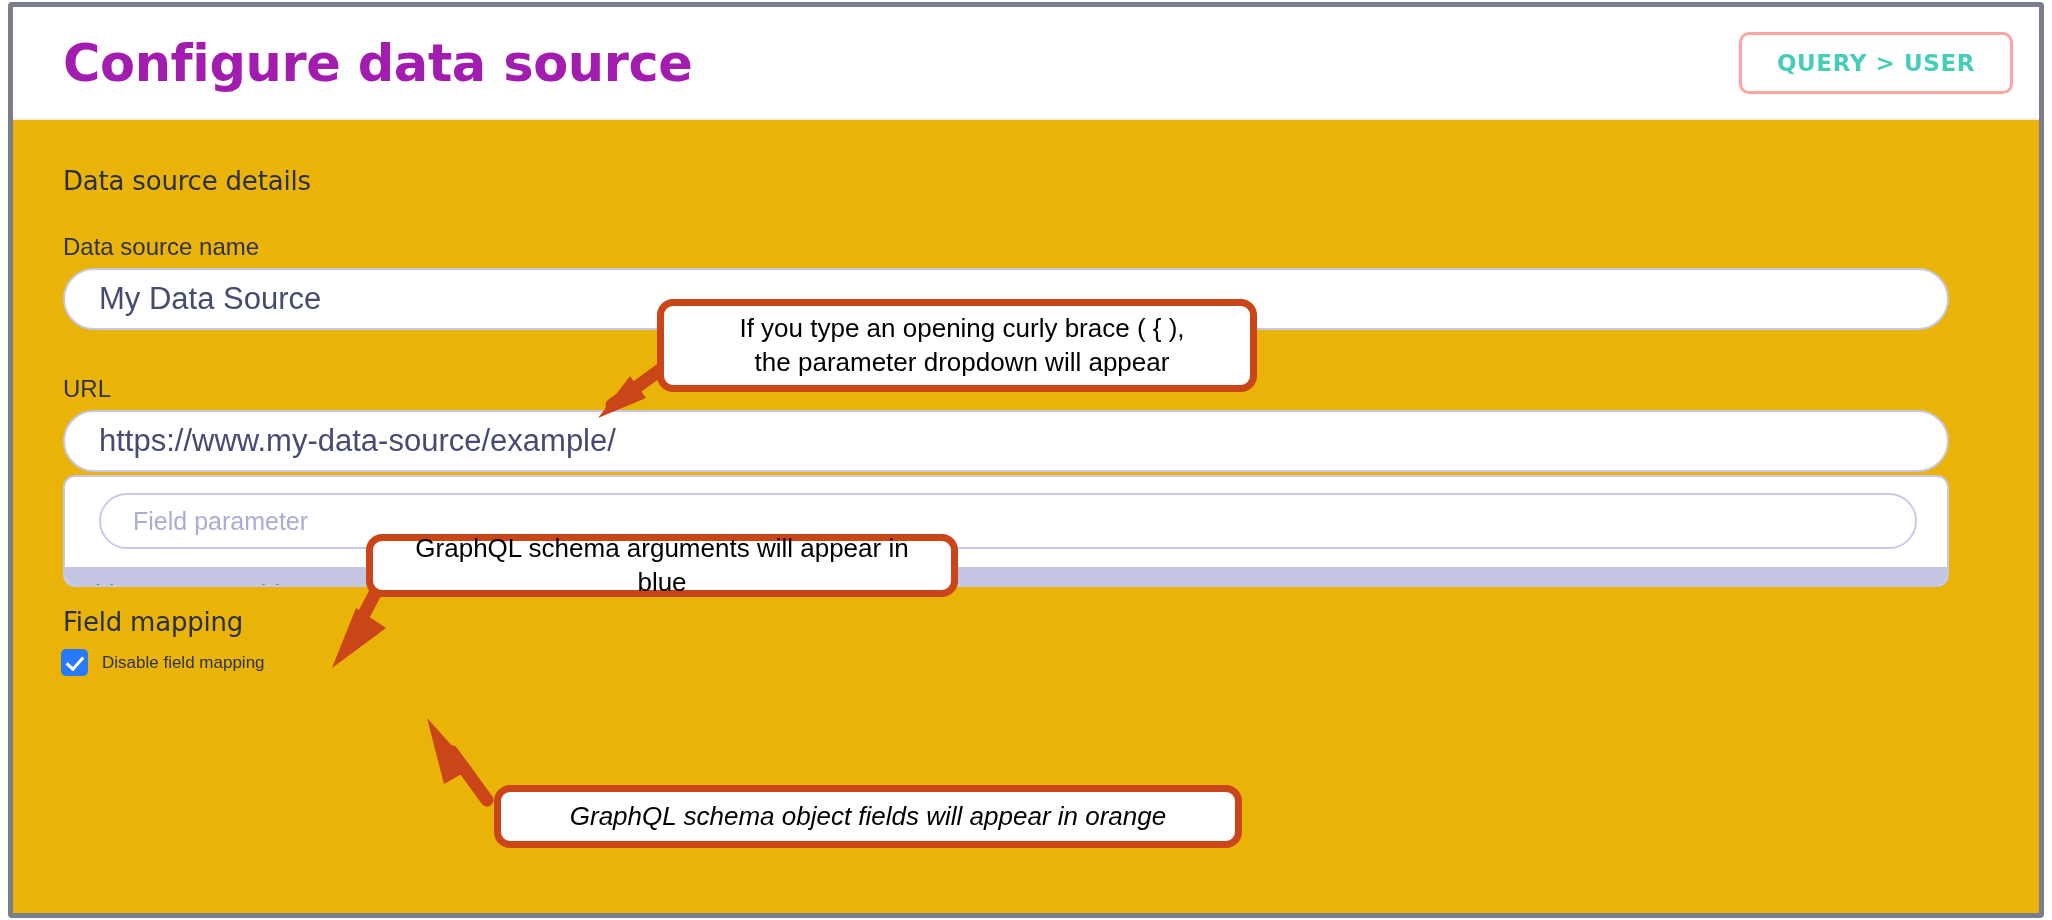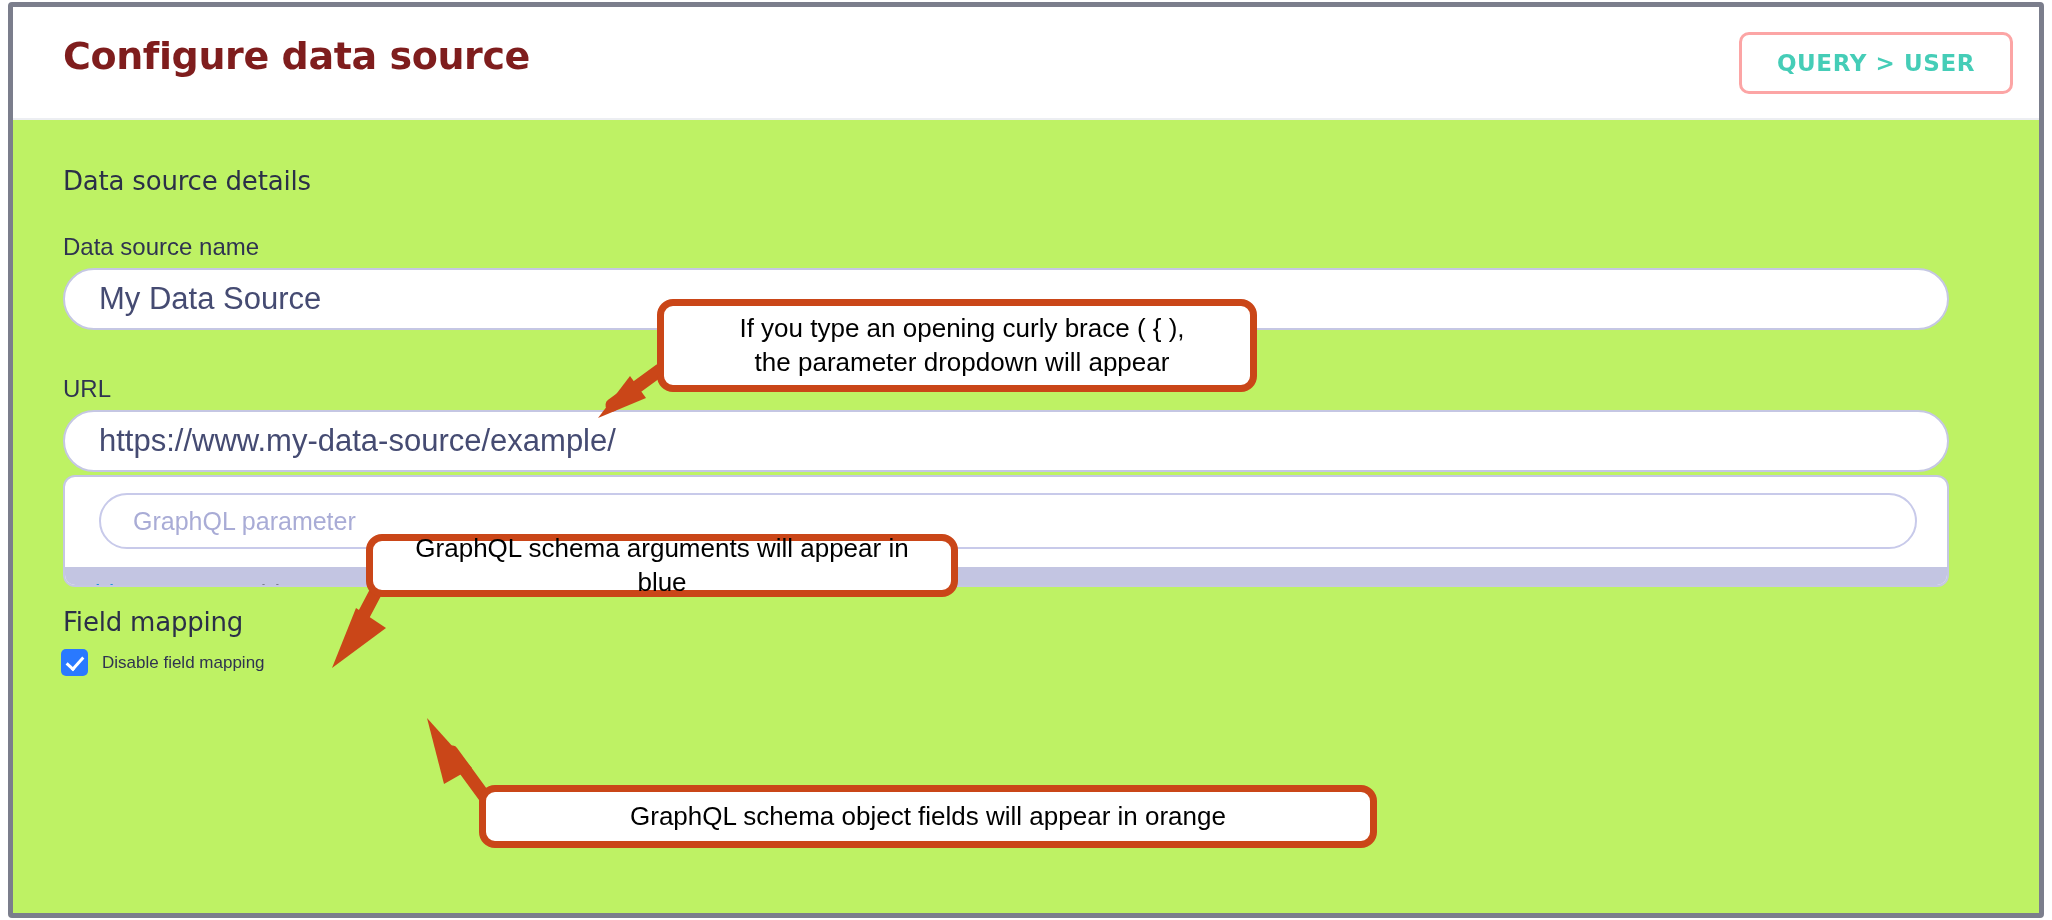--- a/index.html
+++ b/index.html
@@ -47,10 +47,10 @@
     left: 50px;
     top: 27px;
     font-family: "DejaVu Sans", sans-serif;
-    font-size: 38px;
+    font-size: 51px;
     font-weight: 600;
     letter-spacing: -0.4px;
-    color: #7f1d1d;
+    color: #a21caf;
     white-space: nowrap;
   }
 

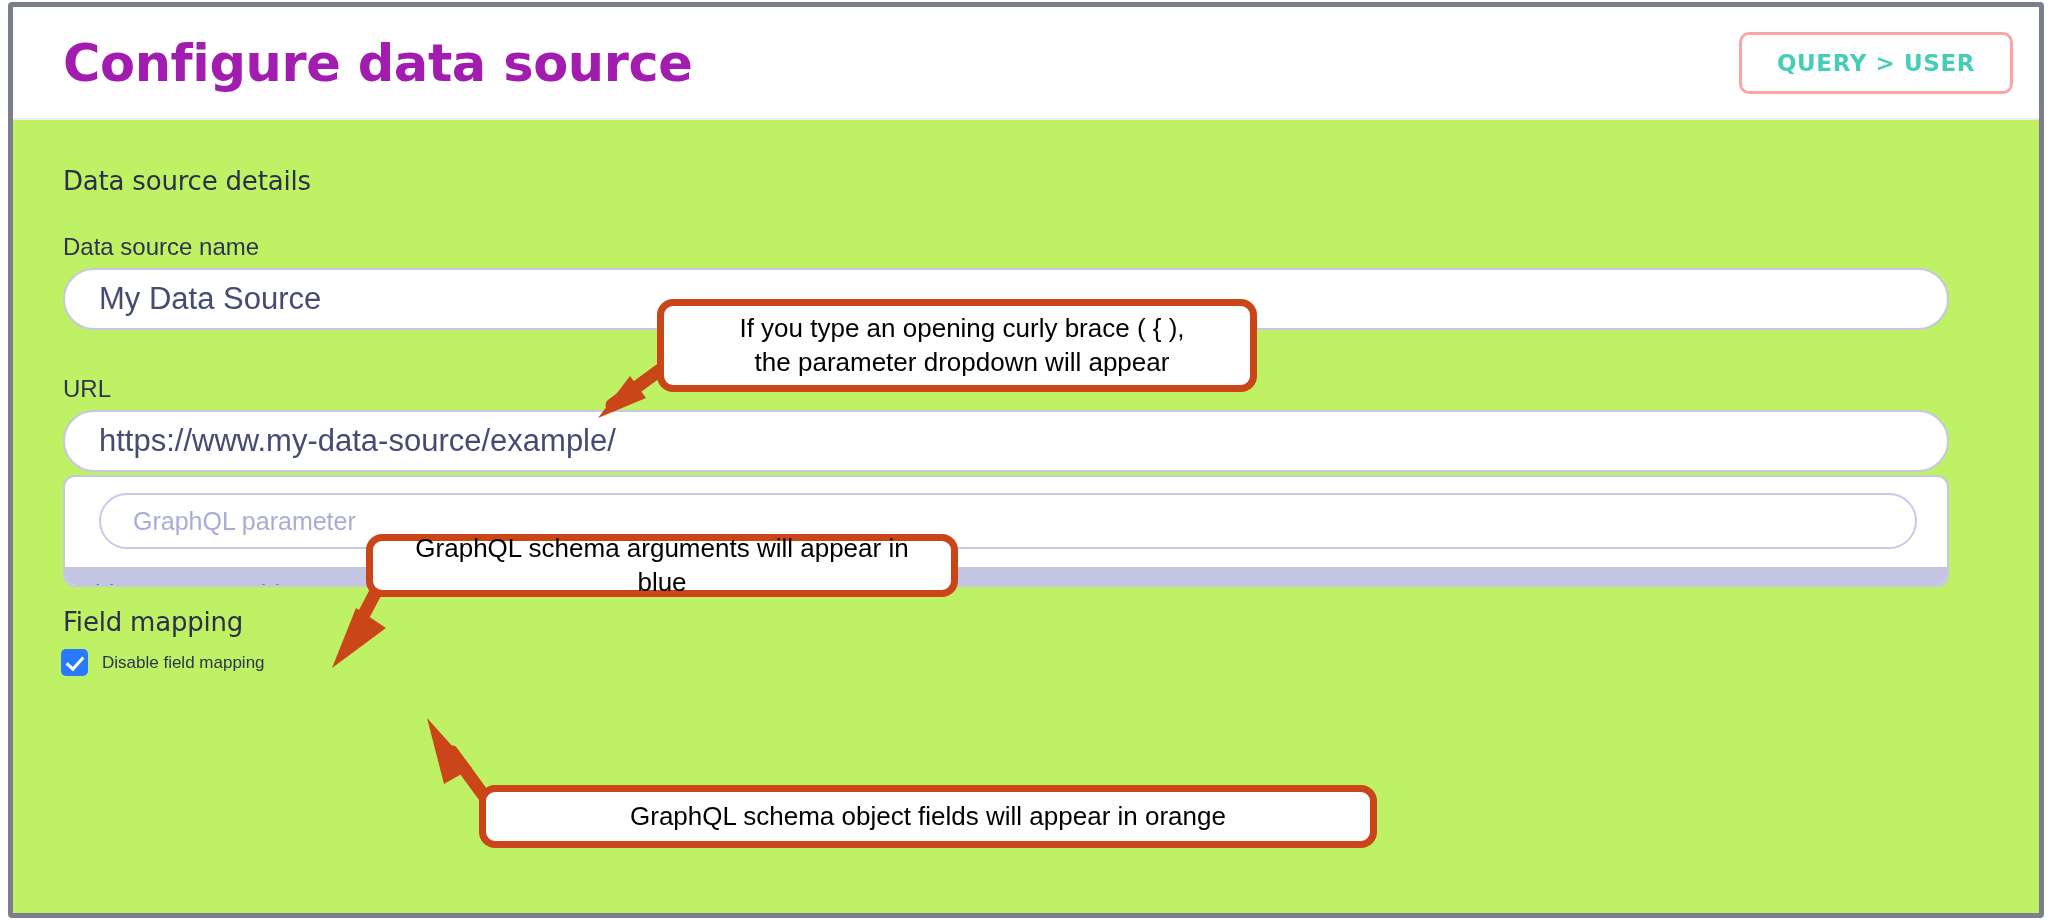--- a/index.html
+++ b/index.html
@@ -82,7 +82,7 @@
     right: 0;
     bottom: 0;
     padding: 0 50px;
-    background: #bef264;
+    background: #eab308;
   }
 
   .section-heading {

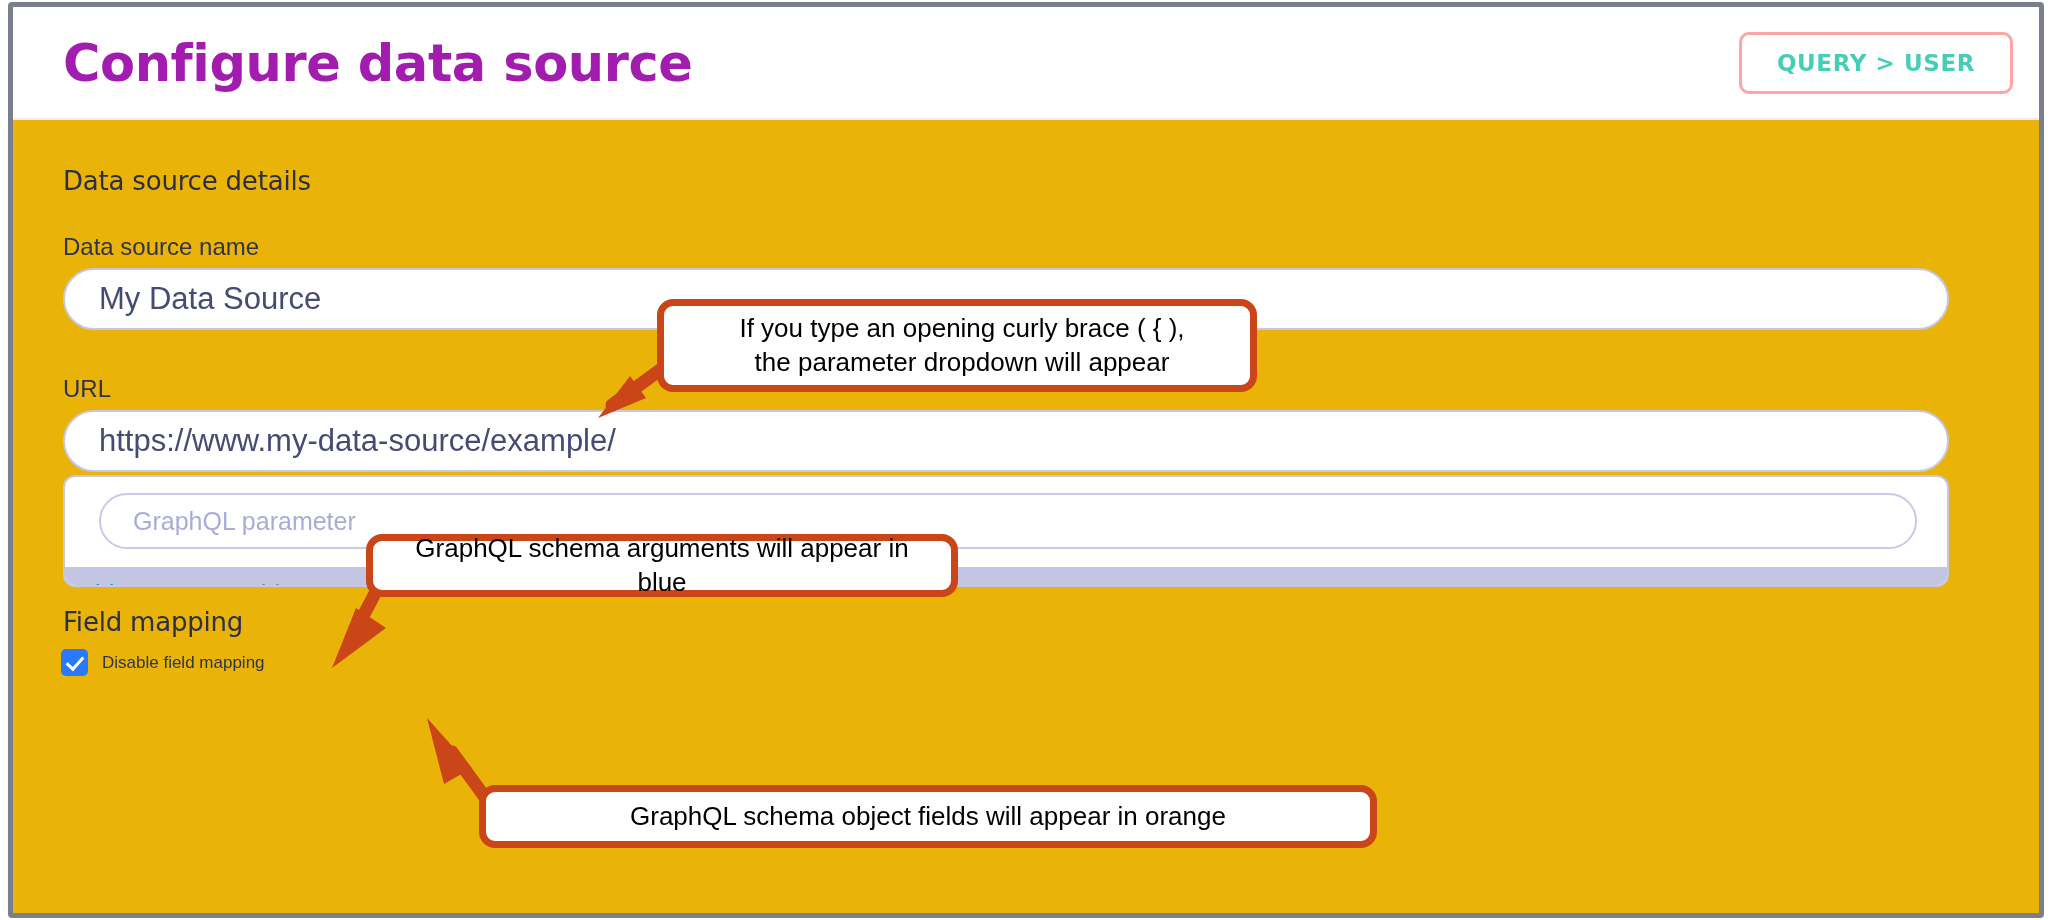--- a/index.html
+++ b/index.html
@@ -276,7 +276,7 @@
 
       <div class="param-panel">
 
-        <div class="param-search" placeholder="Search parameter">GraphQL parameter</div>
+        <div class="param-search" placeholder="Search parameter">Field parameter</div>
 
         <div class="param-row" id="param-row-id">
           <span class="param-key key-arg">id</span>

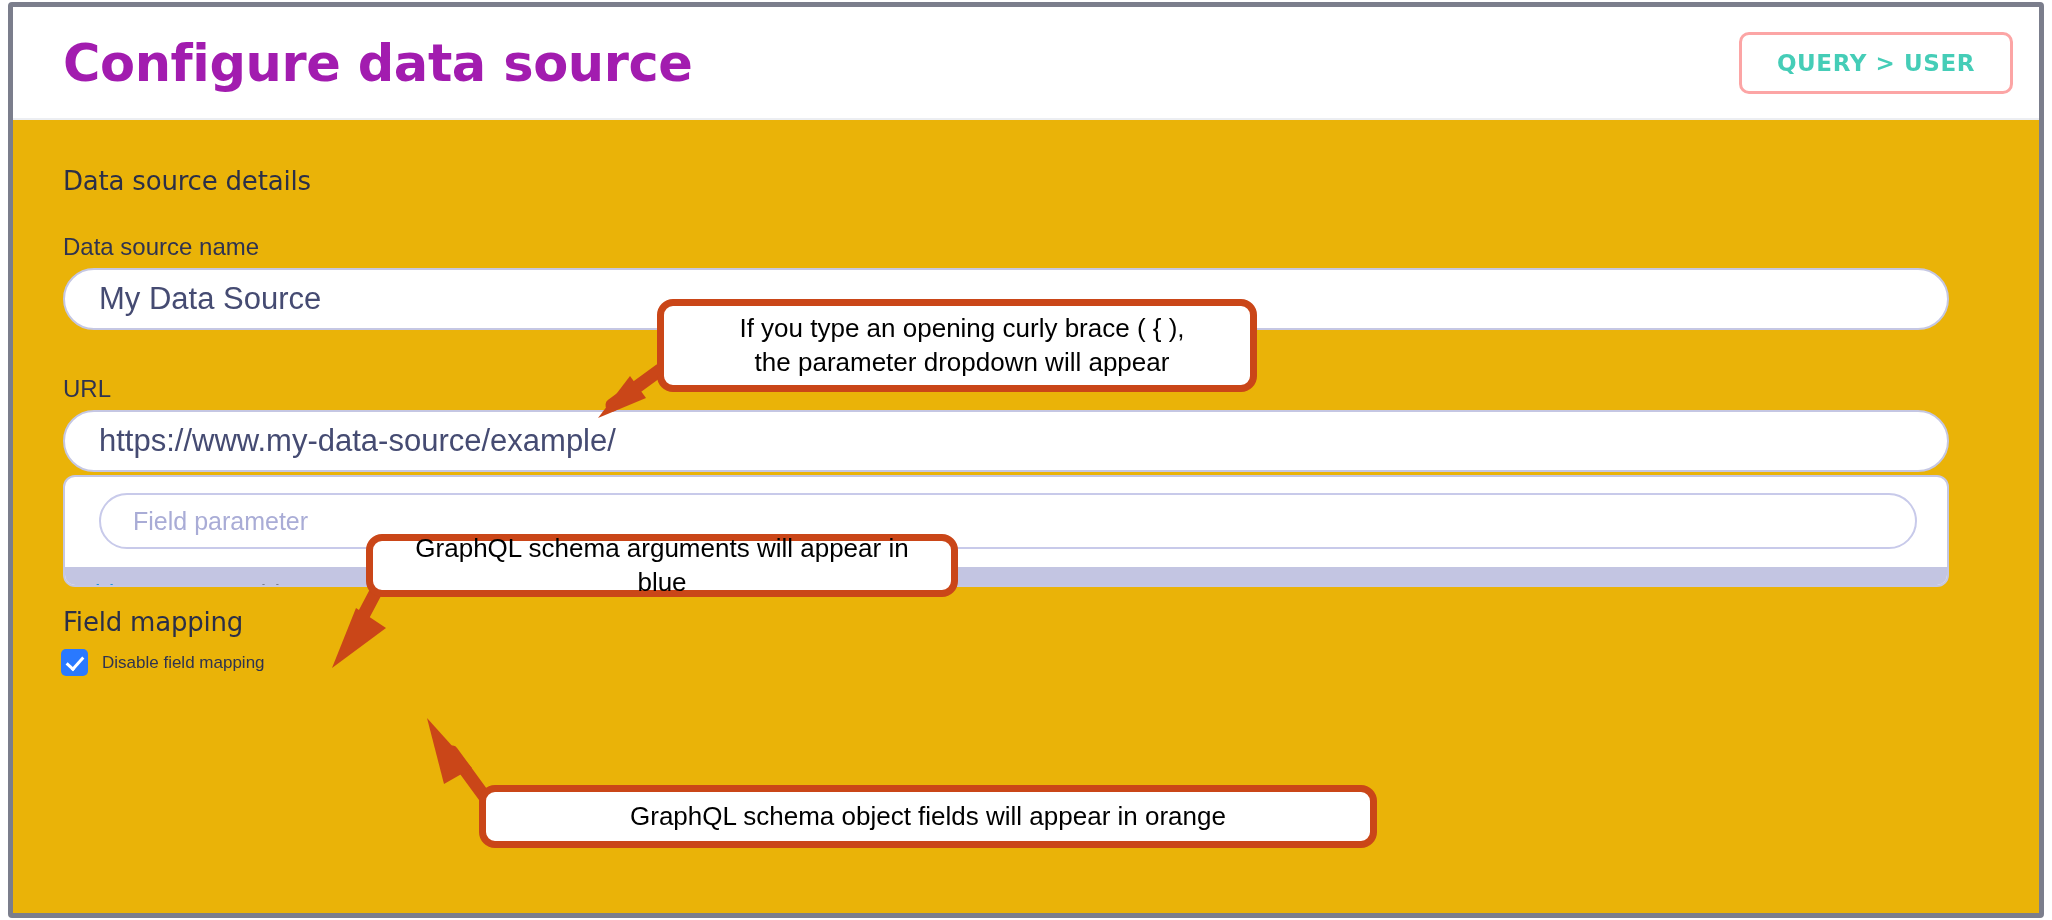--- a/index.html
+++ b/index.html
@@ -239,7 +239,7 @@
 
   #callout-brace    { left: 657px; top: 299px;  width: 600px; height: 93px; padding-left: 32px; }
   #callout-blue     { left: 366px; top: 534px;  width: 592px; height: 63px; justify-content: flex-end; }
-  #callout-orange   { left: 479px; top: 785px;  width: 898px; height: 63px; }
+  #callout-orange   { left: 494px; top: 785px;  width: 748px; height: 63px; font-style: italic; }
 
   .arrow-layer {
     position: absolute;

